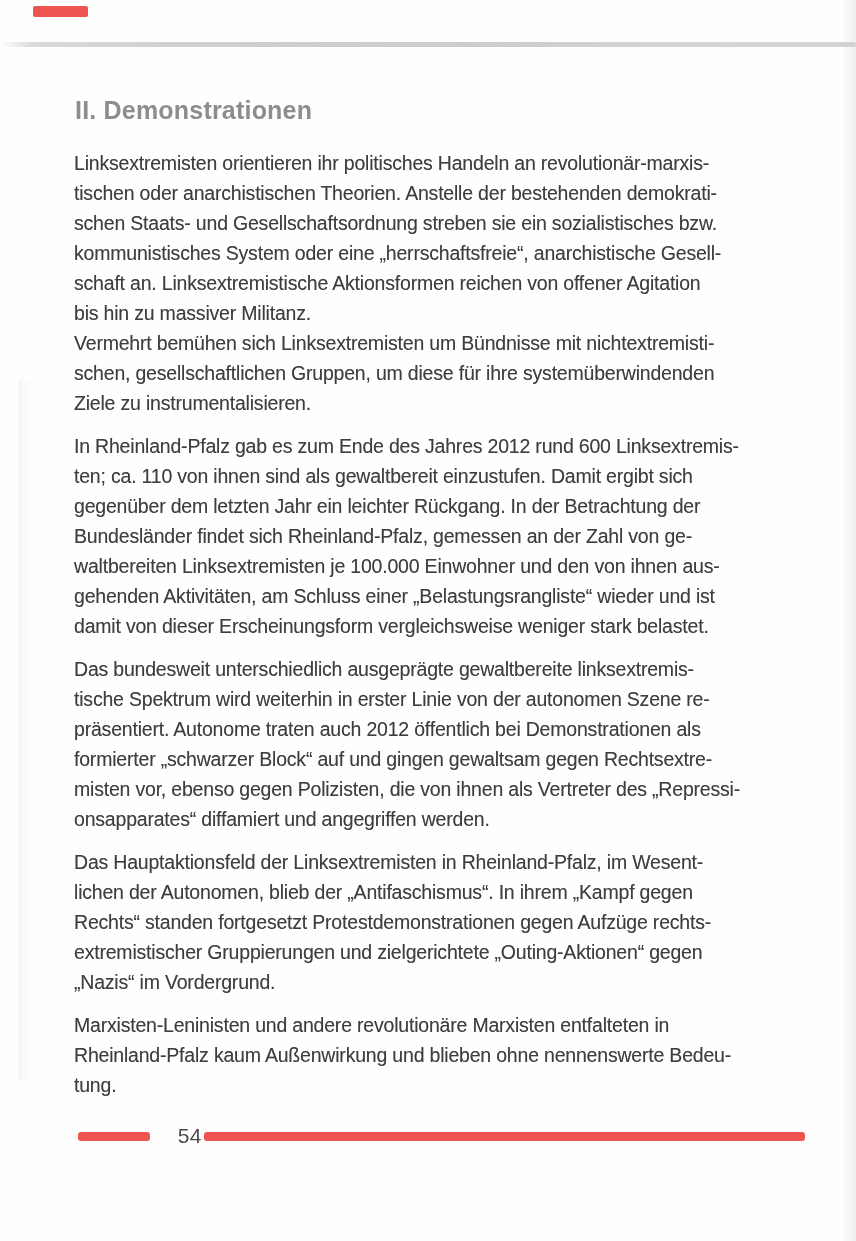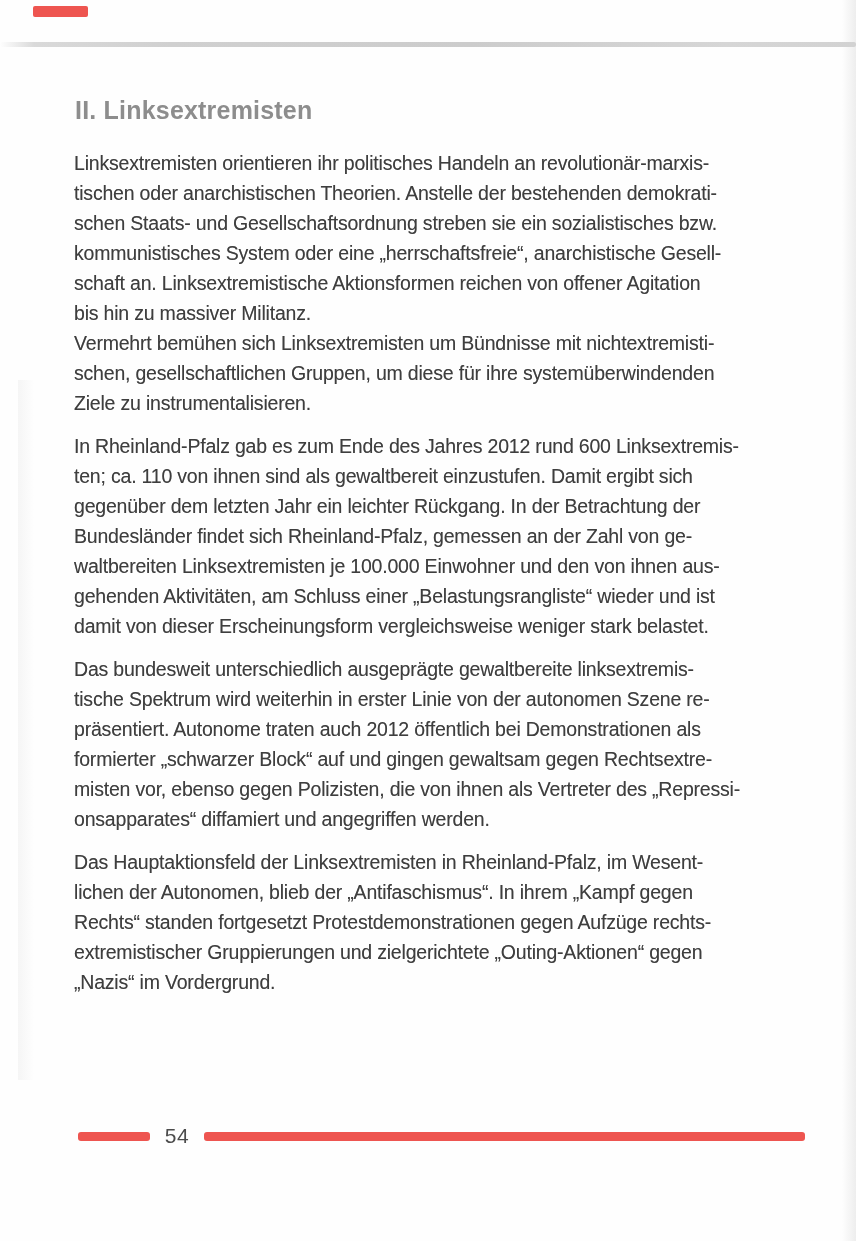--- a/index.html
+++ b/index.html
@@ -111,7 +111,7 @@
 
   <div class="top-rule"></div>
 
-  <h1 class="heading">II. Linksextremisten</h1>
+  <h1 class="heading">II. Demonstrationen</h1>
 
   <div class="content">
     <p class="para">Linksextremisten orientieren ihr politisches Handeln an revolutionär-marxis-

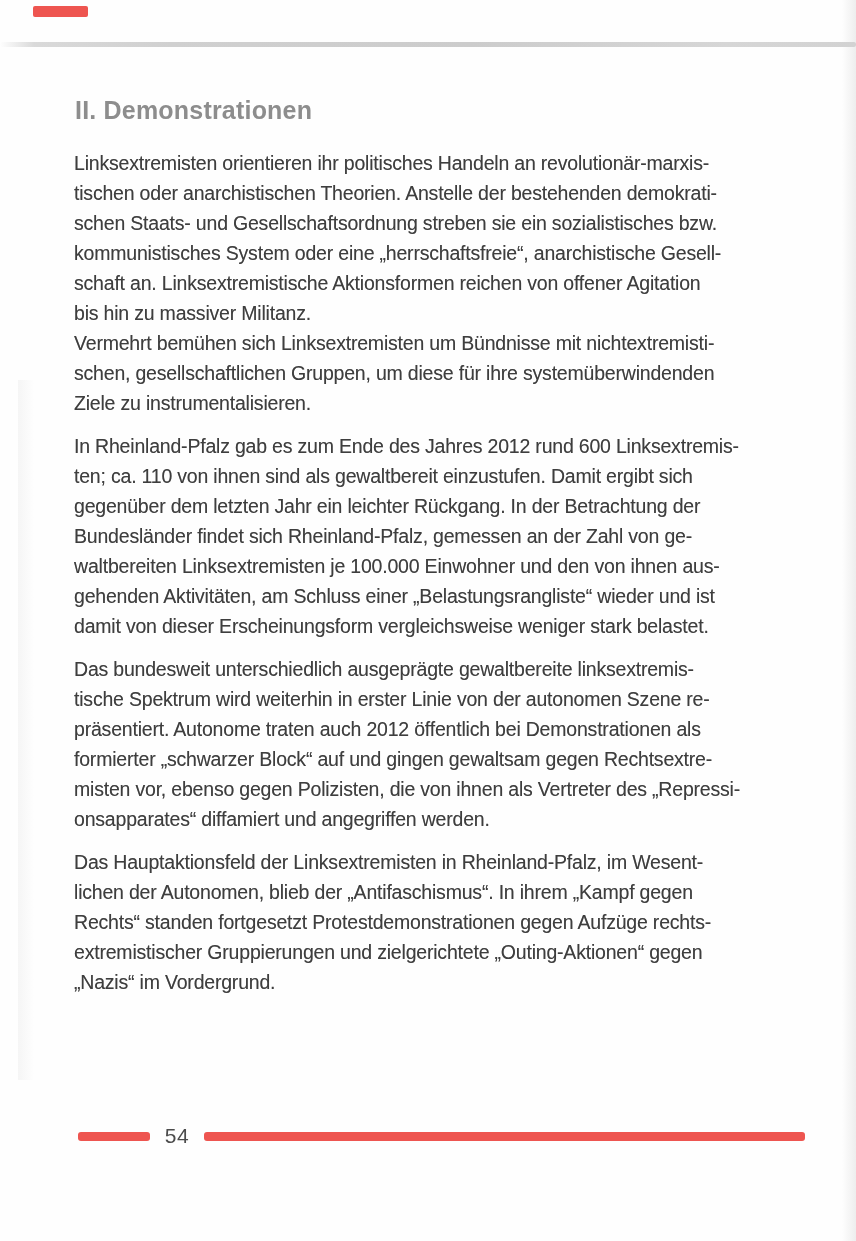--- a/index.html
+++ b/index.html
@@ -141,6 +141,9 @@
 Rechts“ standen fortgesetzt Protestdemonstrationen gegen Aufzüge rechts-
 extremistischer Gruppierungen und zielgerichtete „Outing-Aktionen“ gegen
 „Nazis“ im Vordergrund.</p>
+    <p class="para">Marxisten-Leninisten und andere revolutionäre Marxisten entfalteten in
+Rheinland-Pfalz kaum Außenwirkung und blieben ohne nennenswerte Bedeu-
+tung.</p>
   </div>
 
   <div class="footer">

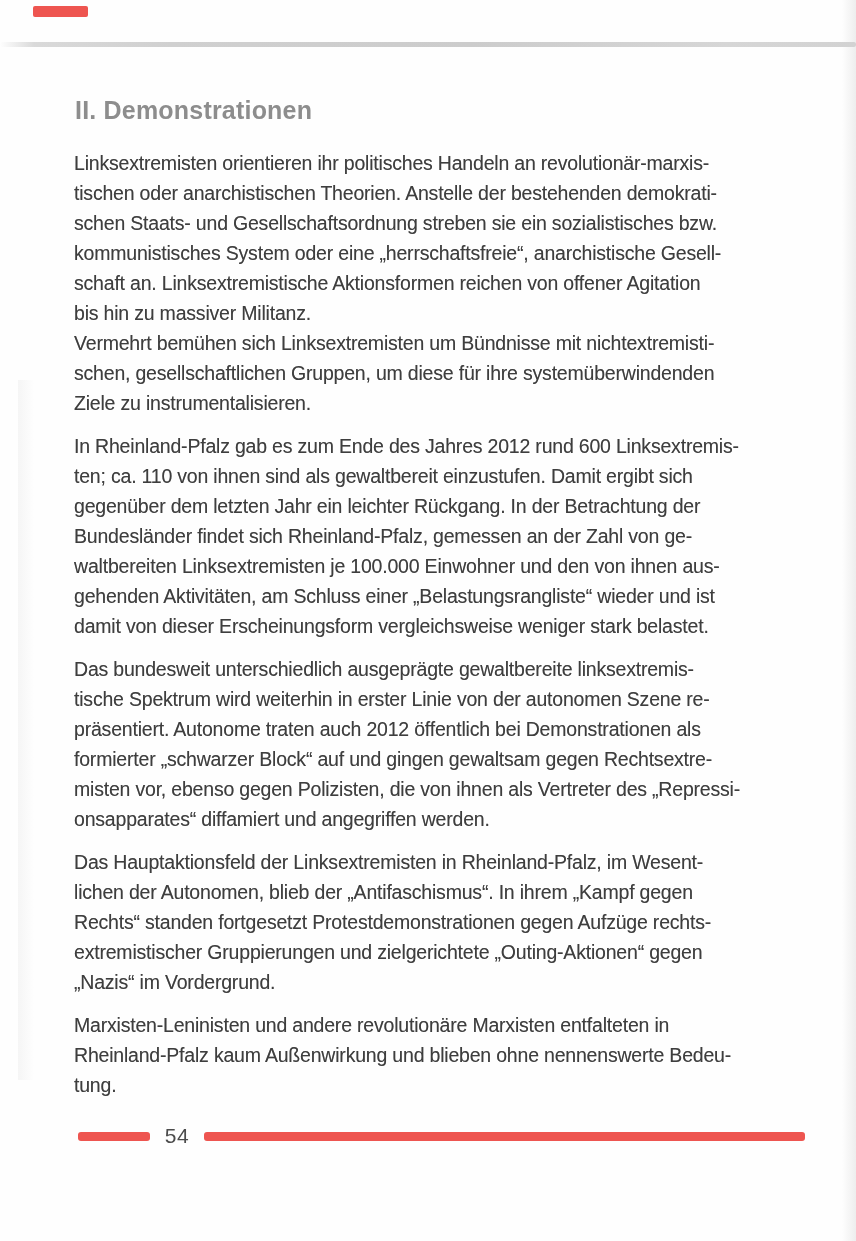--- a/index.html
+++ b/index.html
@@ -87,7 +87,7 @@
     position: absolute;
     top: -4px; left: 152px;
     width: 50px;
-    text-align: center;
+    text-align: right;
     font-size: 21px;
     color: #4c4c4c;
     letter-spacing: 0.5px;

